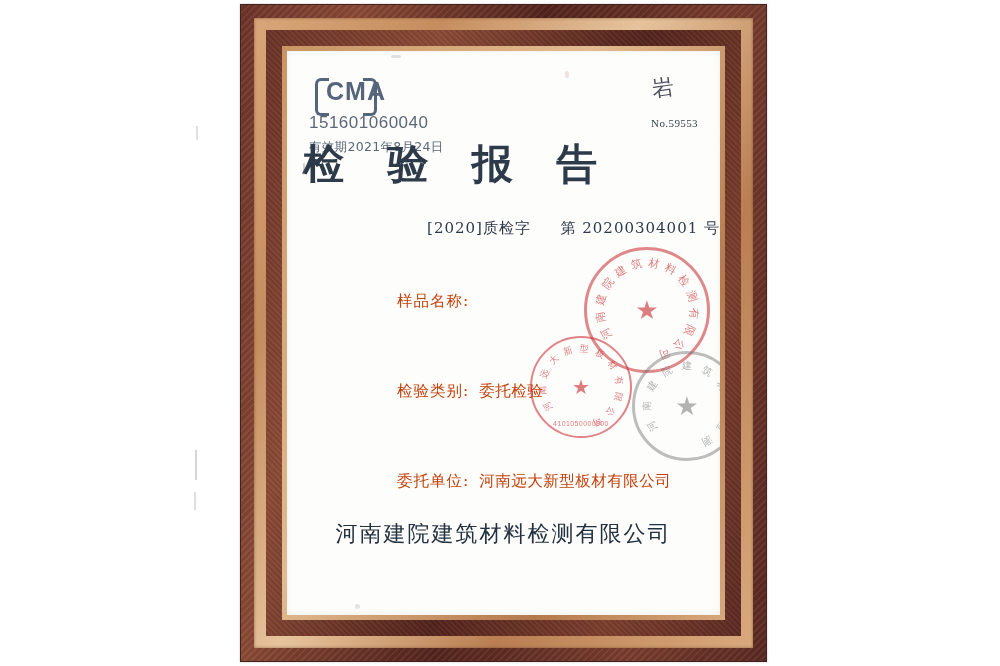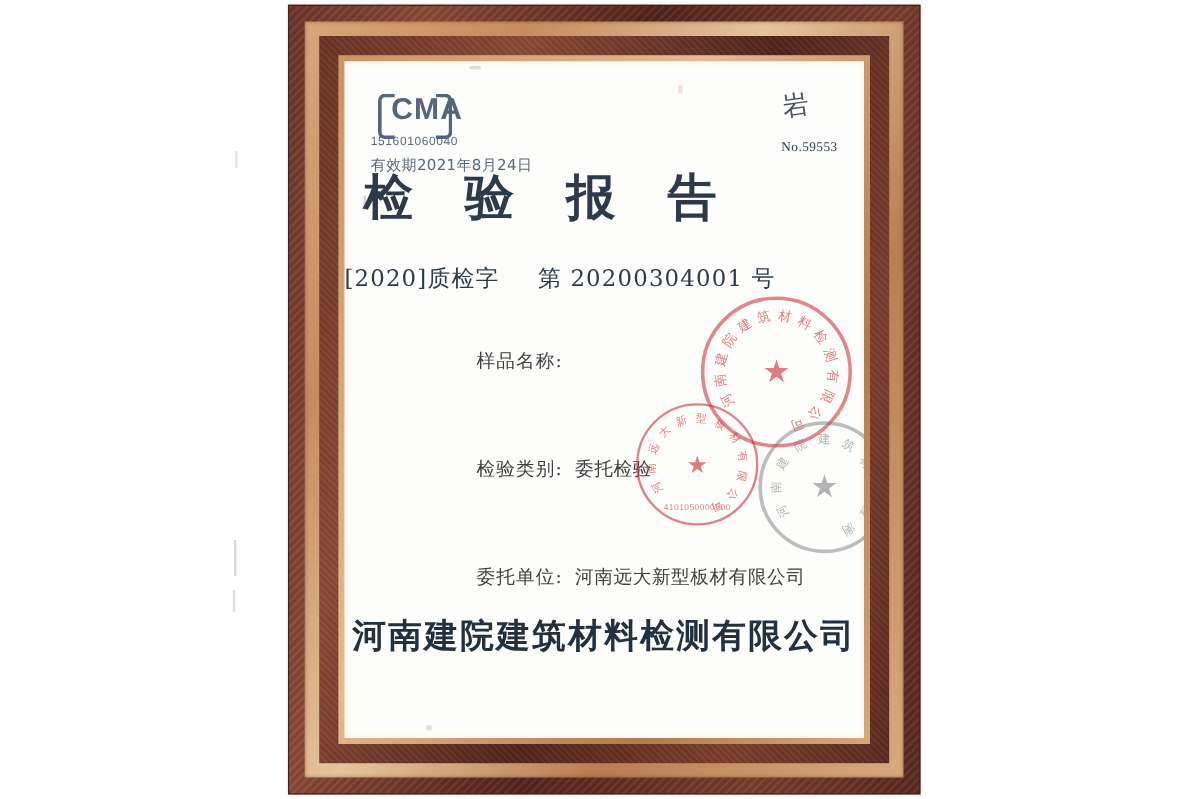--- a/index.html
+++ b/index.html
@@ -111,7 +111,7 @@
     font-family: "Liberation Sans", sans-serif;
   }
   .cma-number {
-    font-size: 10px;
+    font-size: 17px;
     letter-spacing: 0.5px;
     color: #5a6878;
     margin-top: 2px;

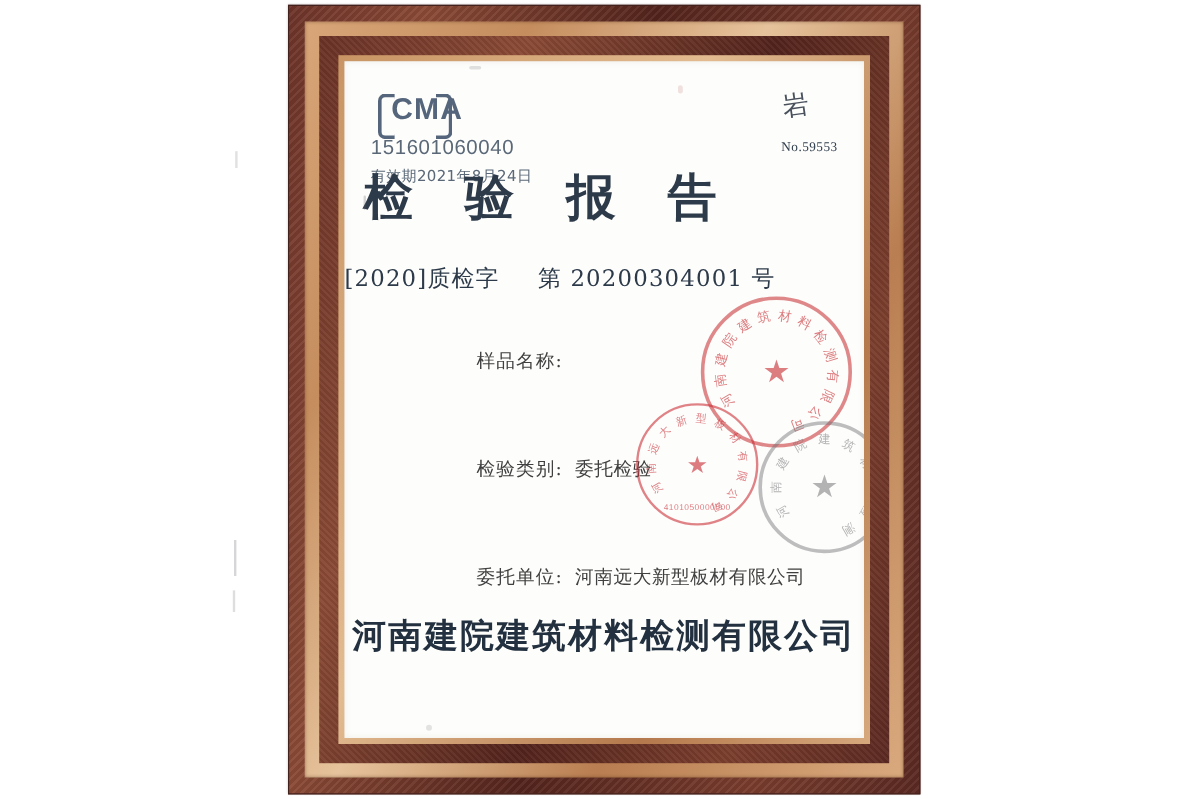--- a/index.html
+++ b/index.html
@@ -164,8 +164,8 @@
     left: 0;
     right: 0;
     top: 168px;
-    text-align: left;
-    font-size: 19px;
+    text-align: right;
+    font-size: 15px;
     color: #2d3a4a;
     letter-spacing: 1px;
     font-family: "DejaVu Serif", serif;

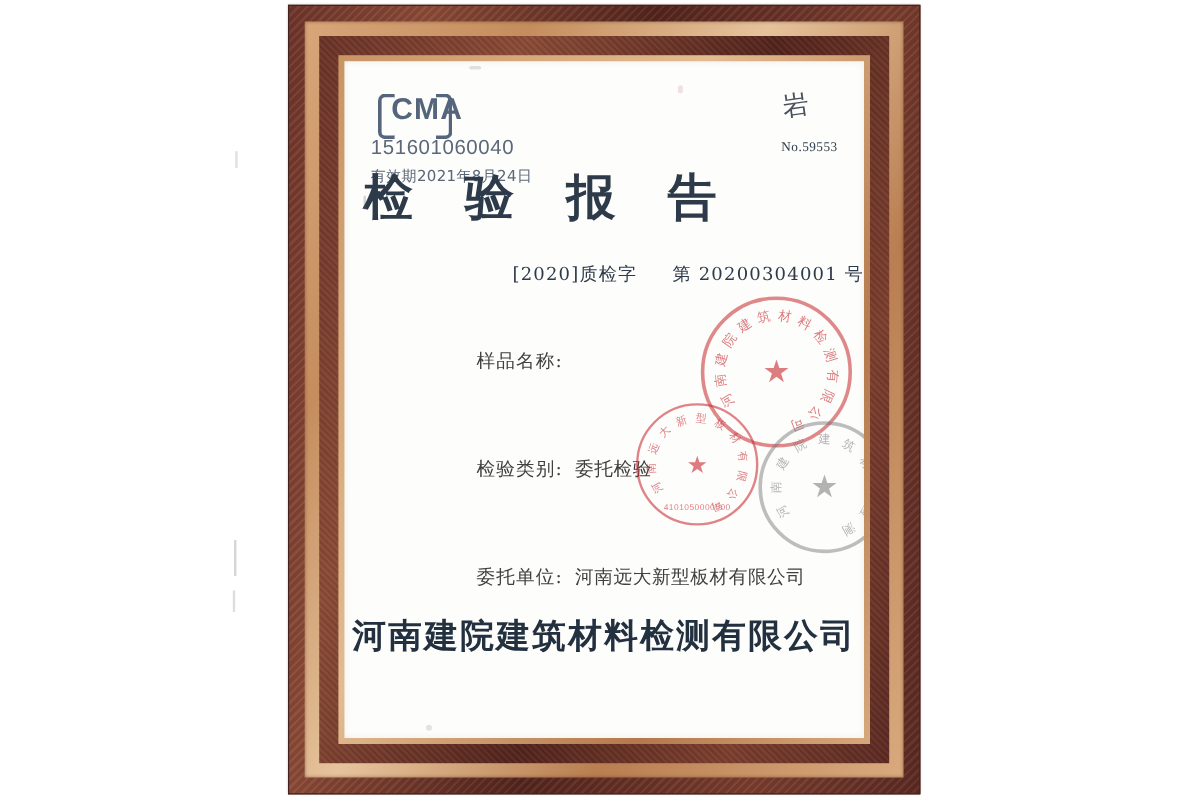--- a/index.html
+++ b/index.html
@@ -183,7 +183,7 @@
     align-items: baseline;
     margin-bottom: 69px;
     font-size: 15.5px;
-    color: #404040;
+    color: #c2410c;
     font-family: "DejaVu Serif", serif;
   }
   .field-label {

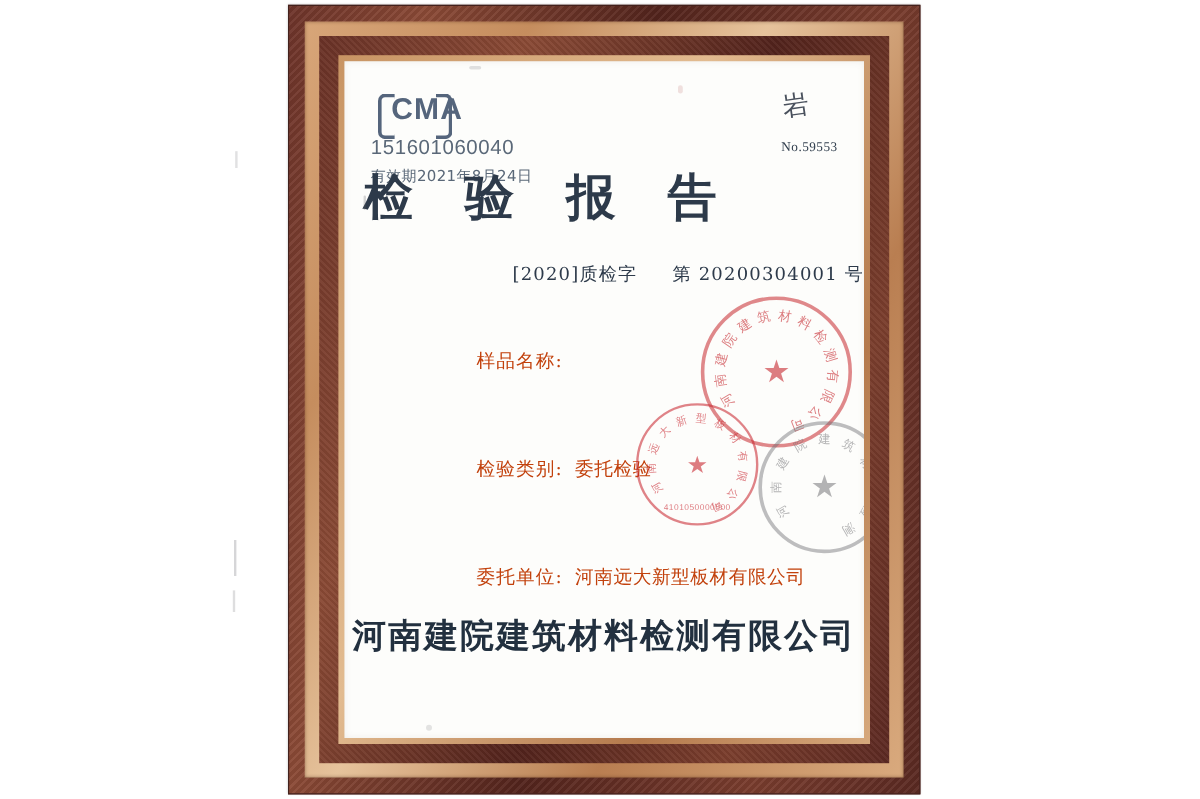--- a/index.html
+++ b/index.html
@@ -202,8 +202,8 @@
     right: 0;
     bottom: 66px;
     text-align: center;
-    font-size: 28px;
-    font-weight: 700;
+    font-size: 22px;
+    font-weight: 400;
     letter-spacing: 2px;
     color: #22303f;
     font-family: "DejaVu Serif", serif;

